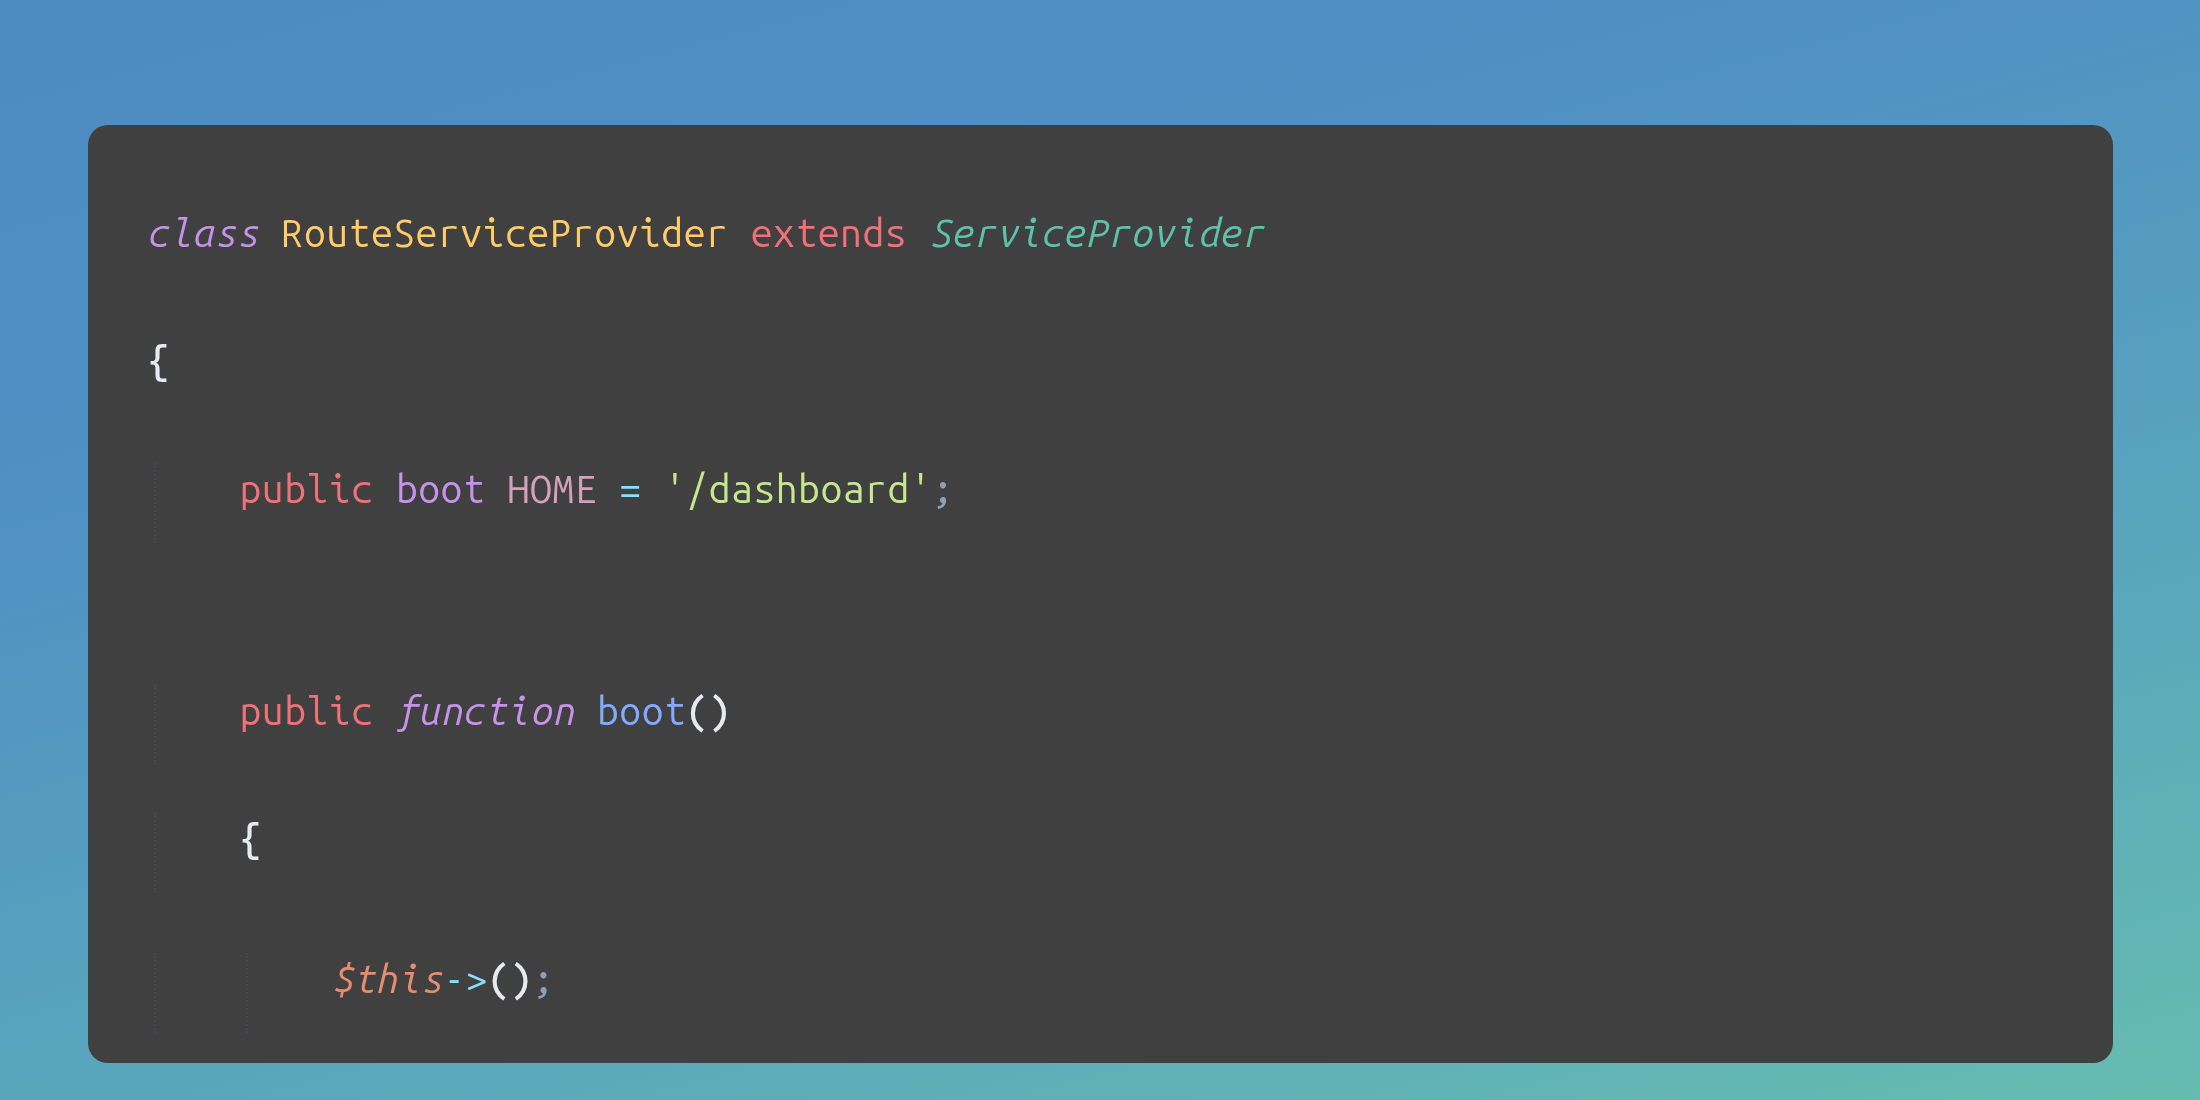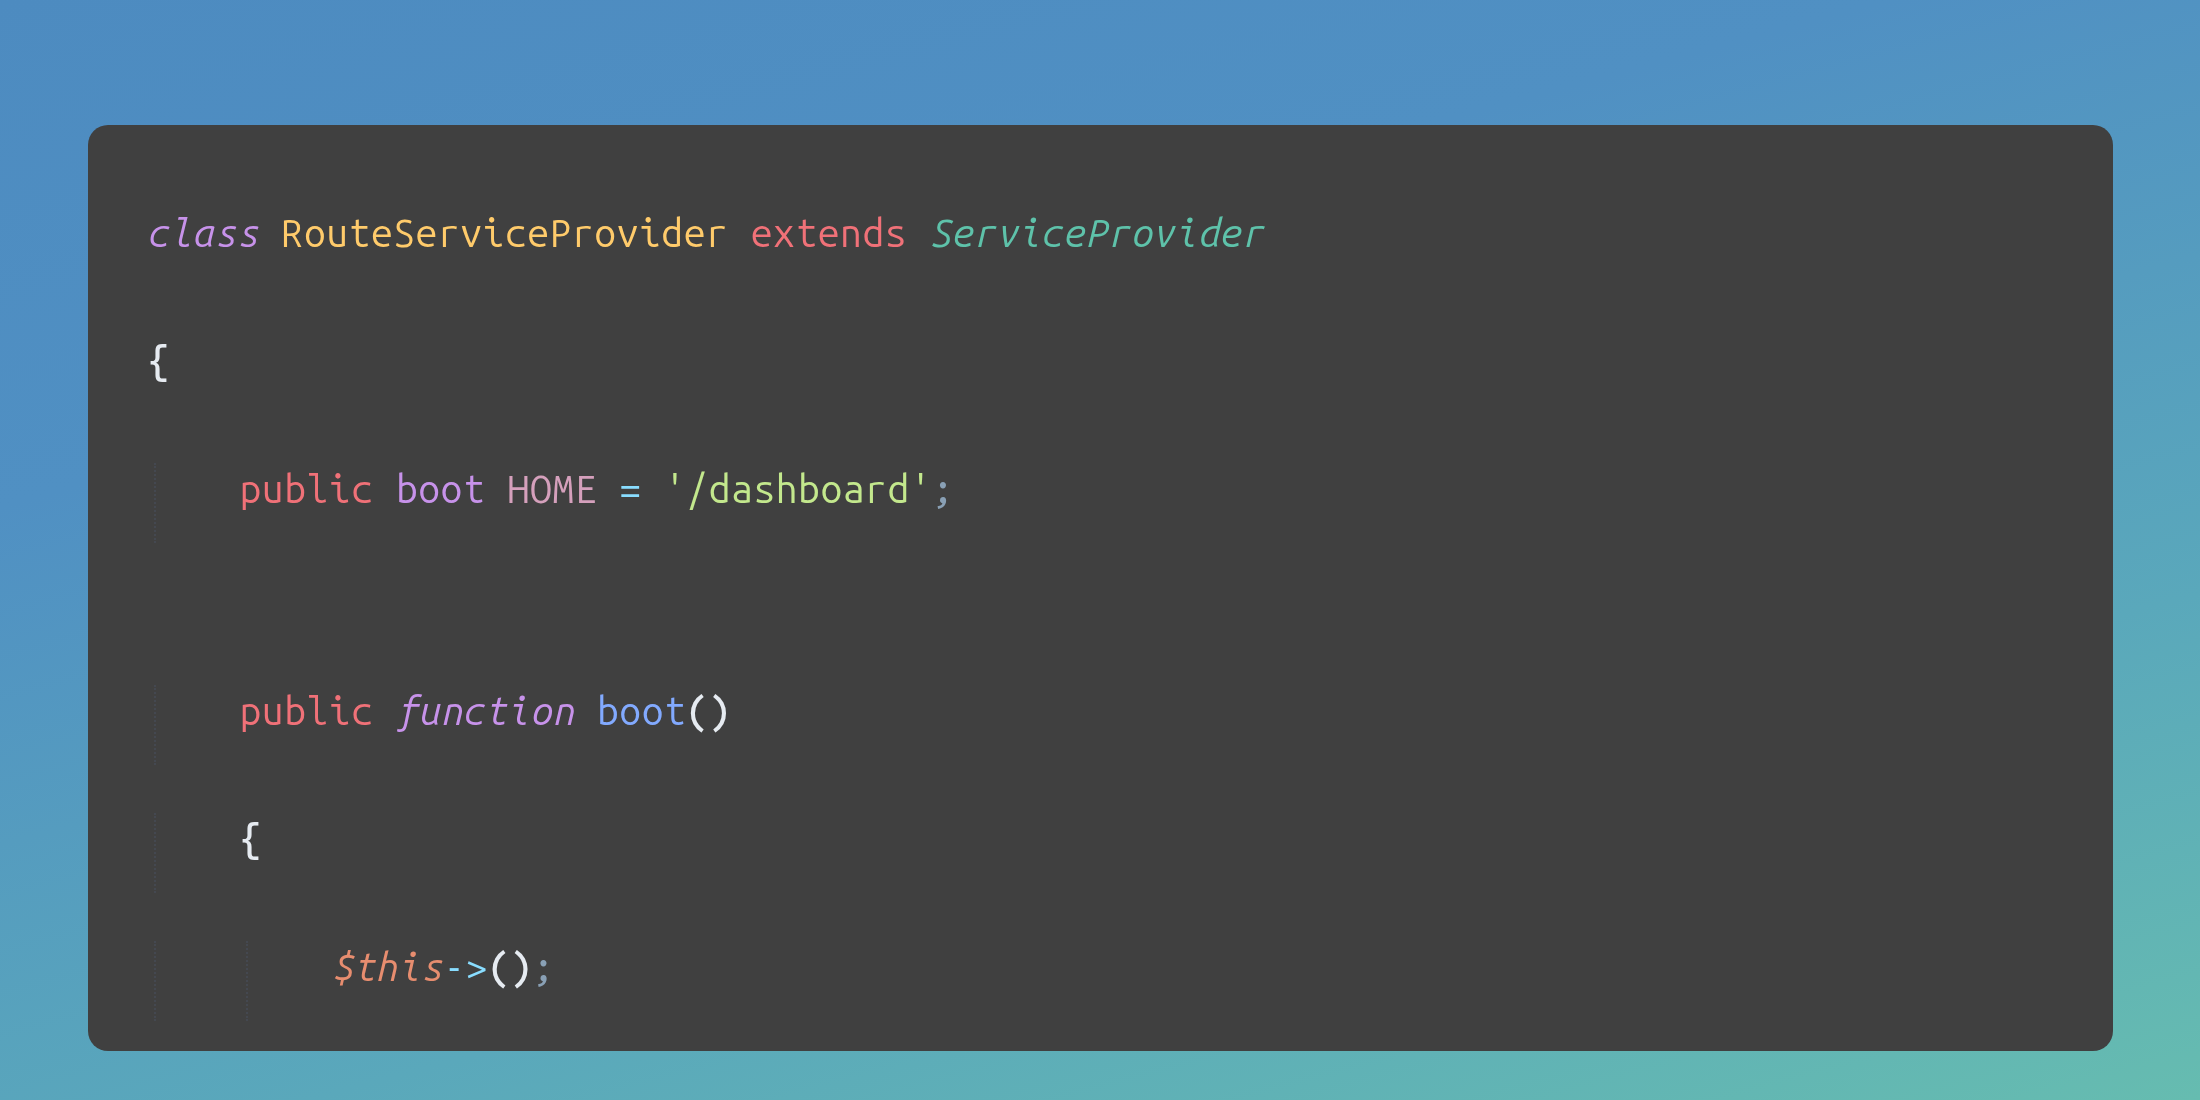--- a/index.html
+++ b/index.html
@@ -130,6 +130,7 @@
     .tok-variable {
       color: #e78d6f;
       font-style: italic;
+      margin-top: 12px;
     }
     
     .tok-arrow {

